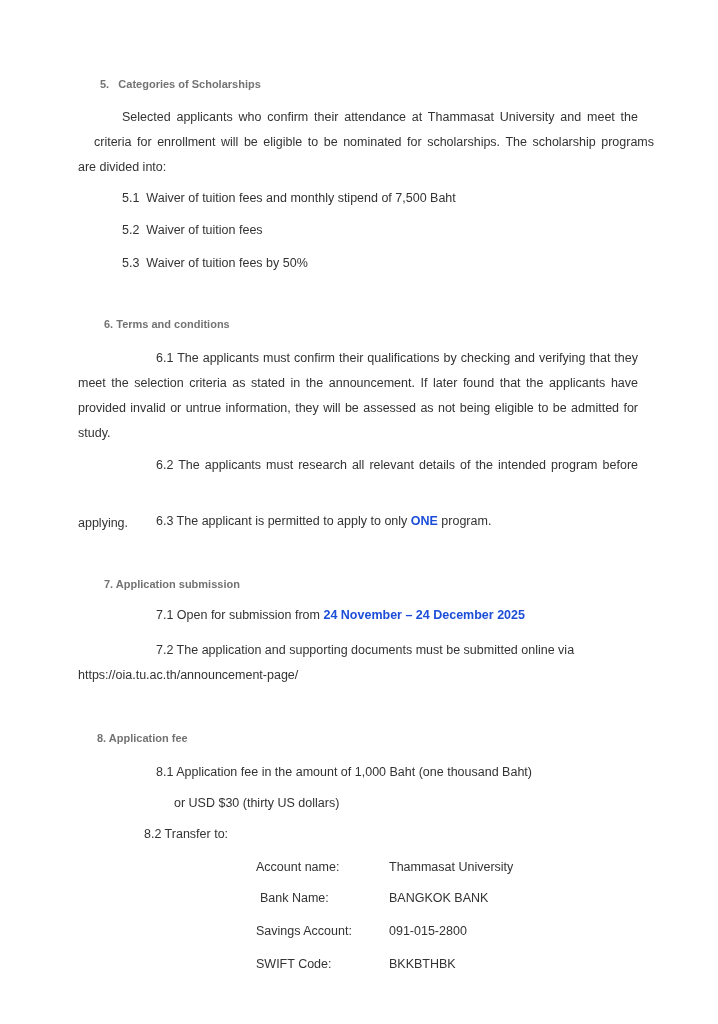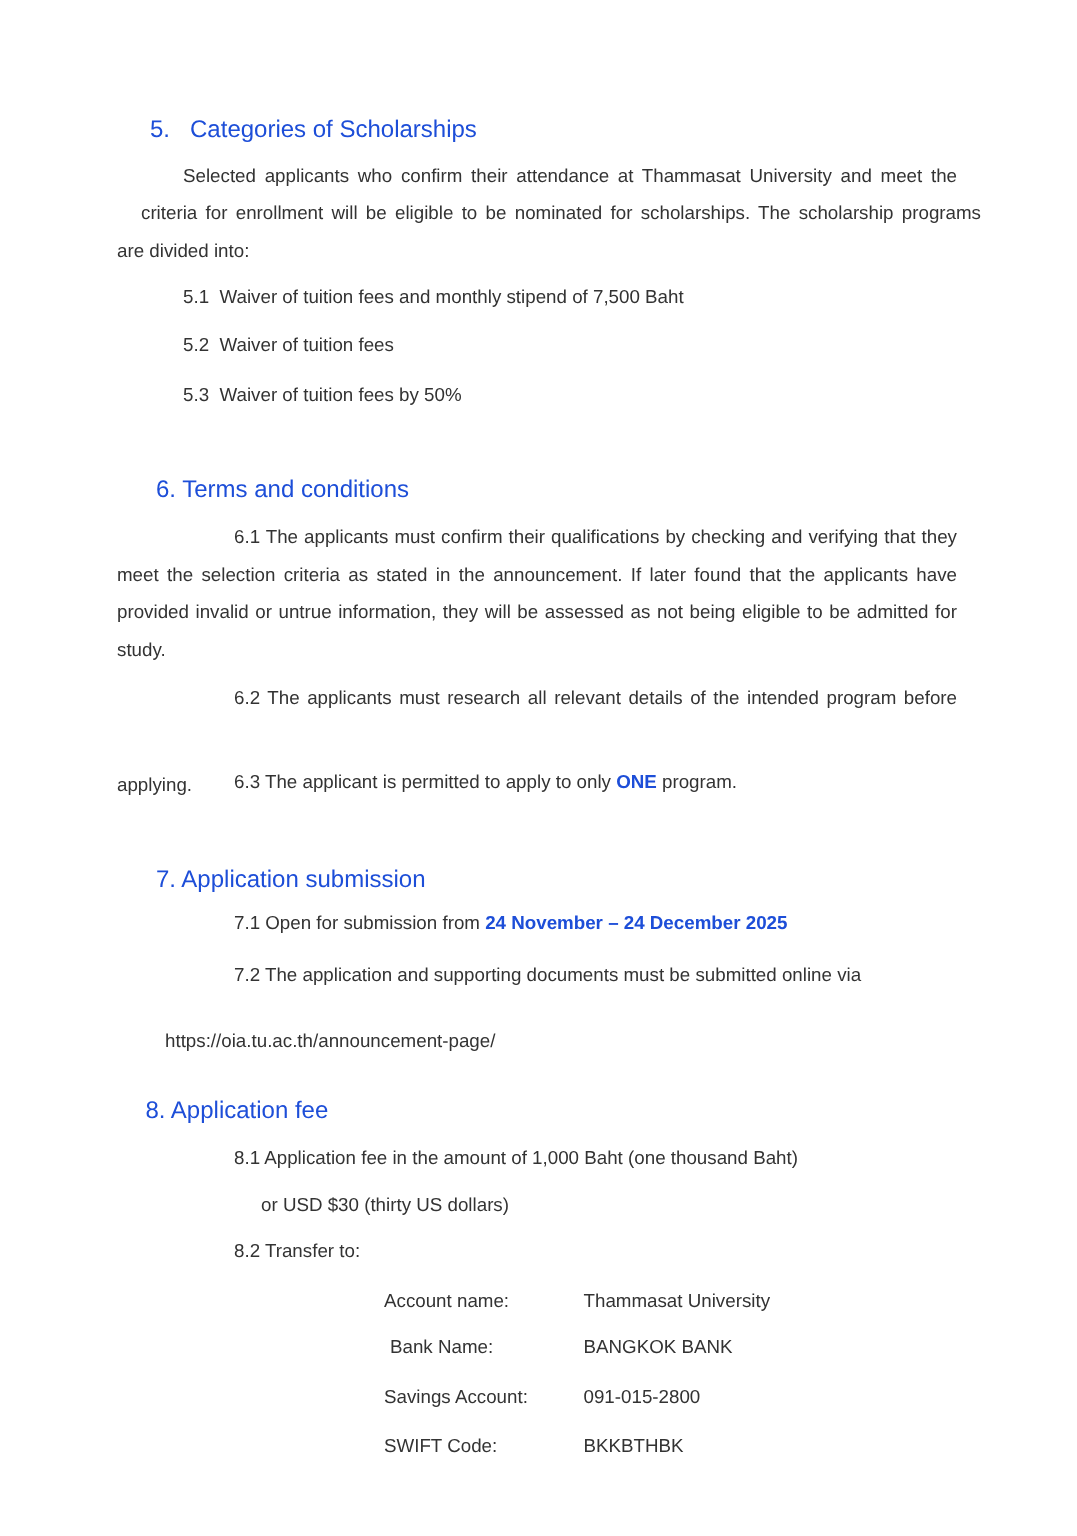--- a/index.html
+++ b/index.html
@@ -8,7 +8,7 @@
     font-family: "Liberation Sans", sans-serif; color: #2b2b2b; font-size: 12.5px;
   }
   .abs { position: absolute; white-space: nowrap; }
-  .h { font-weight: normal; color: #1d4ed8; font-size: 16px; }
+  .h { font-weight: bold; color: #737373; font-size: 11px; }
   .p { line-height: 25px; color: #333; }
   .just { text-align: justify; text-align-last: justify; white-space: normal; }
   b { color: #1d4ed8; }

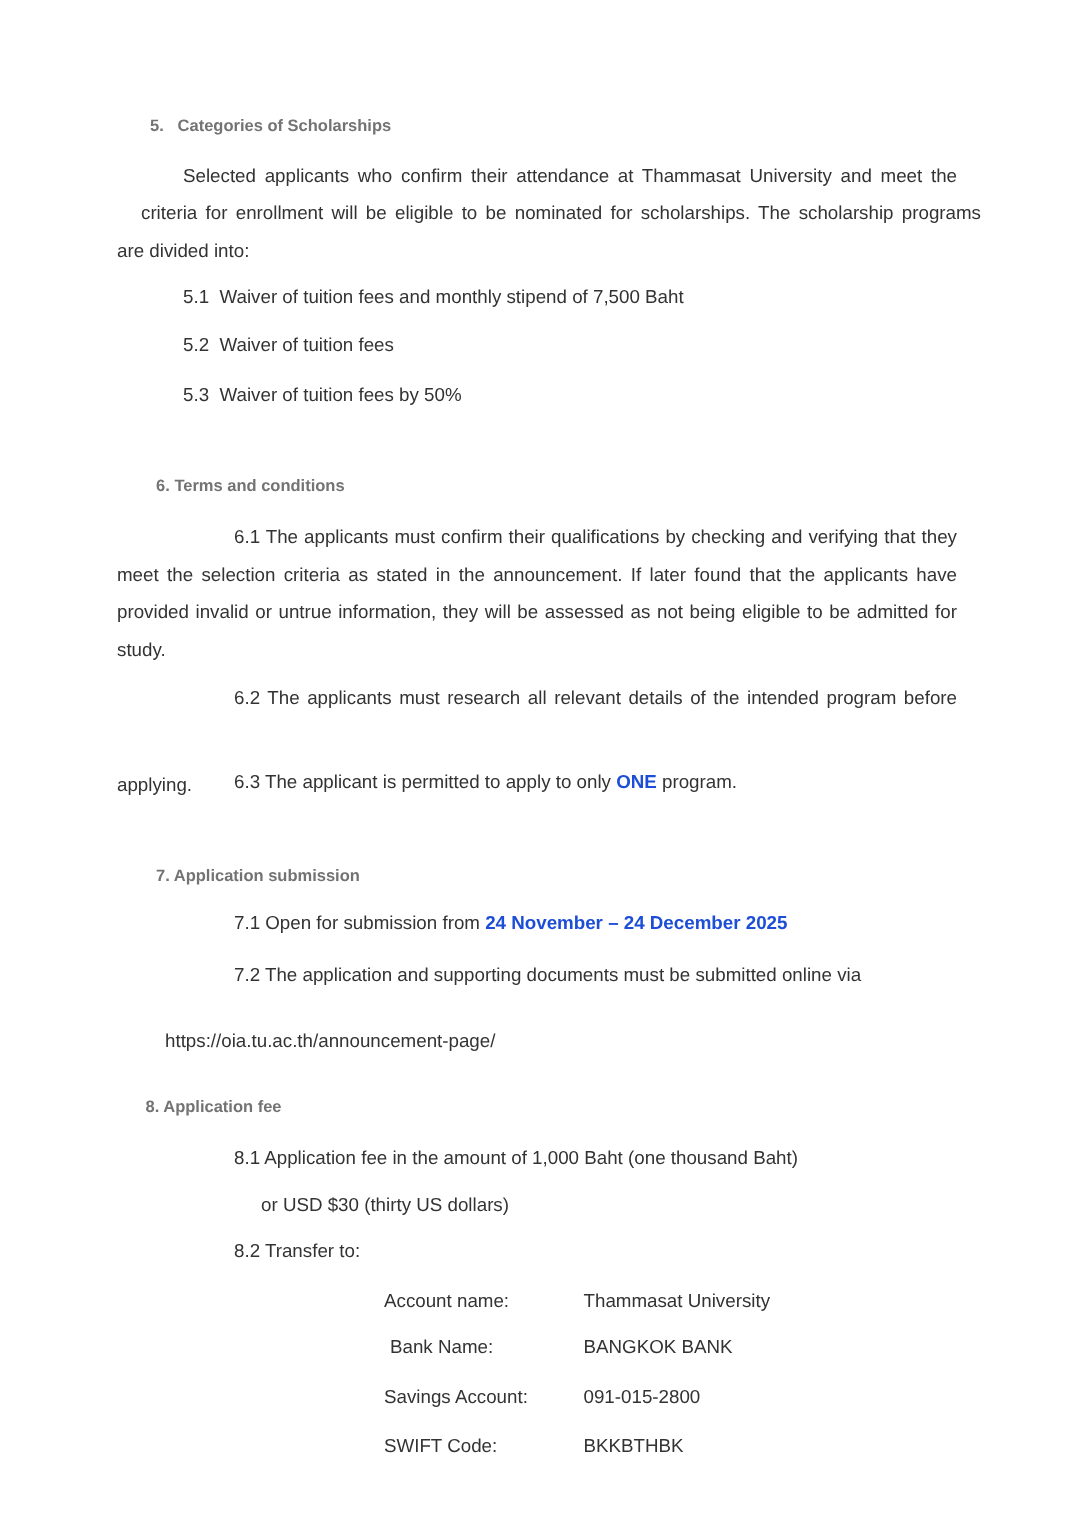--- a/index.html
+++ b/index.html
@@ -61,7 +61,7 @@
   <span>7.1 Open for submission from </span><b>24 November – 24 December 2025</b>
 </div>
 <div class="abs p" style="left:156px;top:638px;">7.2 The application and supporting documents must be submitted online via</div>
-<div class="abs p" style="left:78px;top:682px;margin-left:32px;">https://oia.tu.ac.th/announcement-page/</div>
+<div class="abs p" style="left:78px;top:663px;">https://oia.tu.ac.th/announcement-page/</div>
 
 <div class="abs h" style="left:97px;top:732px;">
   <span>8.</span>

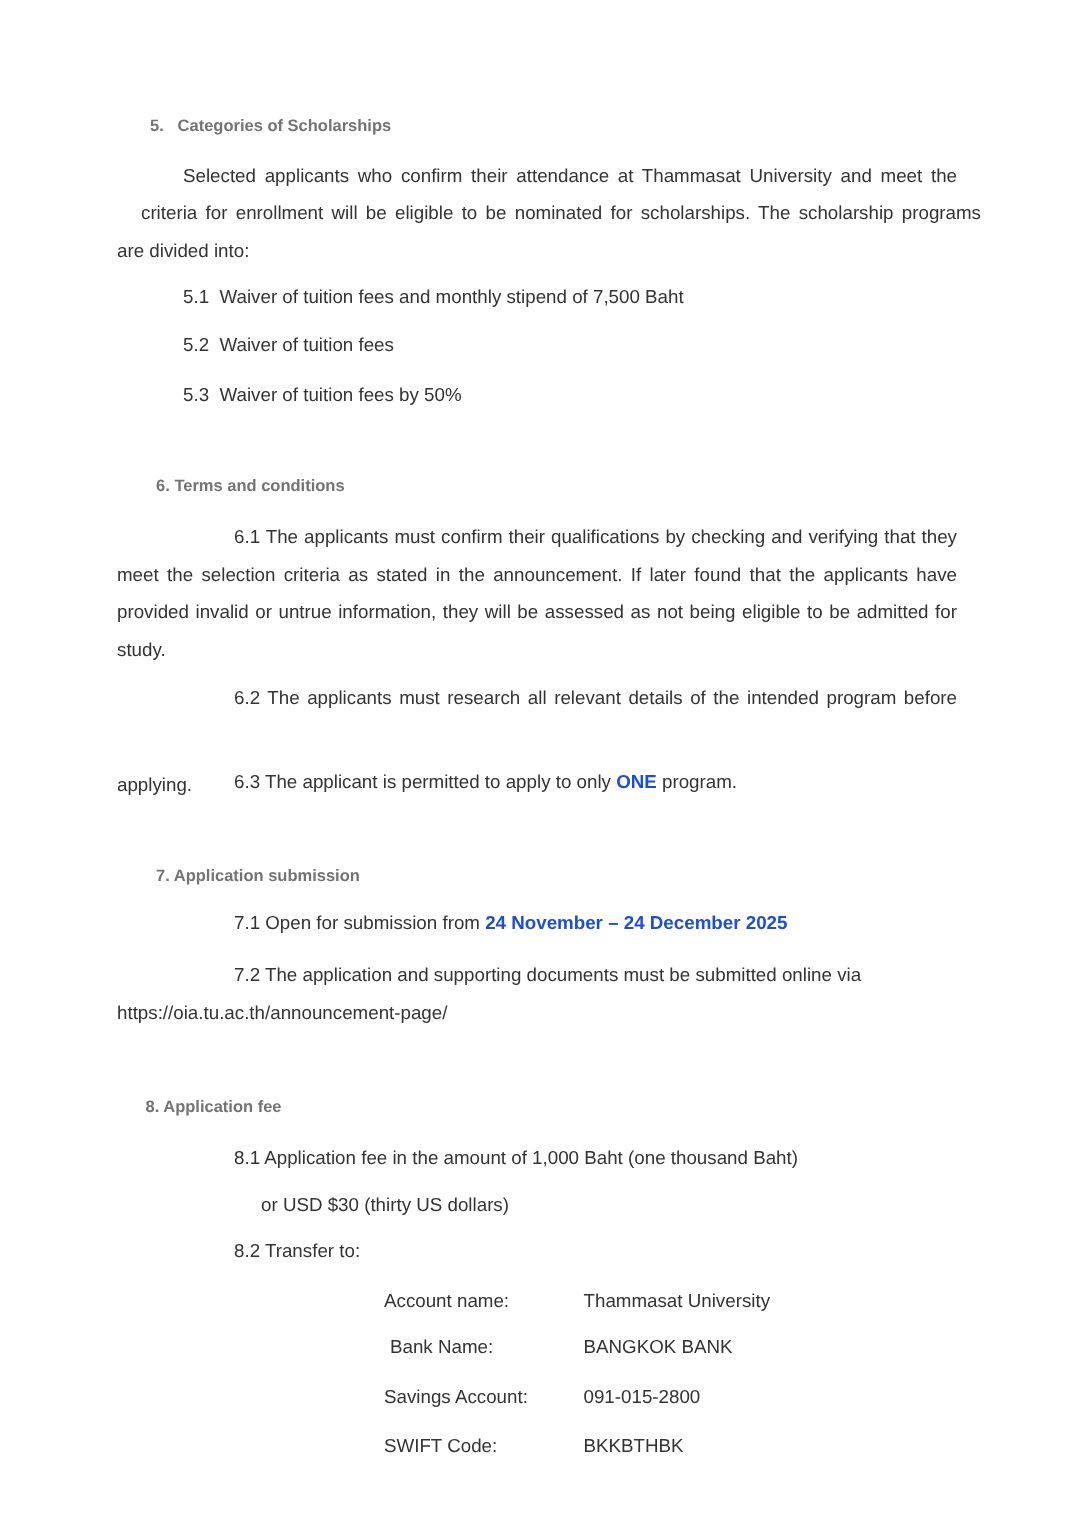--- a/index.html
+++ b/index.html
@@ -69,7 +69,7 @@
 </div>
 <div class="abs p" style="left:156px;top:760px;">8.1 Application fee in the amount of 1,000 Baht (one thousand Baht)</div>
 <div class="abs p" style="left:174px;top:791px;text-align:right;">or USD $30 (thirty US dollars)</div>
-<div class="abs p" style="left:156px;top:822px;">8.2 Transfer to:</div>
+<div class="abs p" style="left:144px;top:822px;">8.2 Transfer to:</div>
 
 <div class="abs p" style="left:256px;top:855px;">Account name:</div>
 <div class="abs p" style="left:389px;top:855px;">Thammasat University</div>

